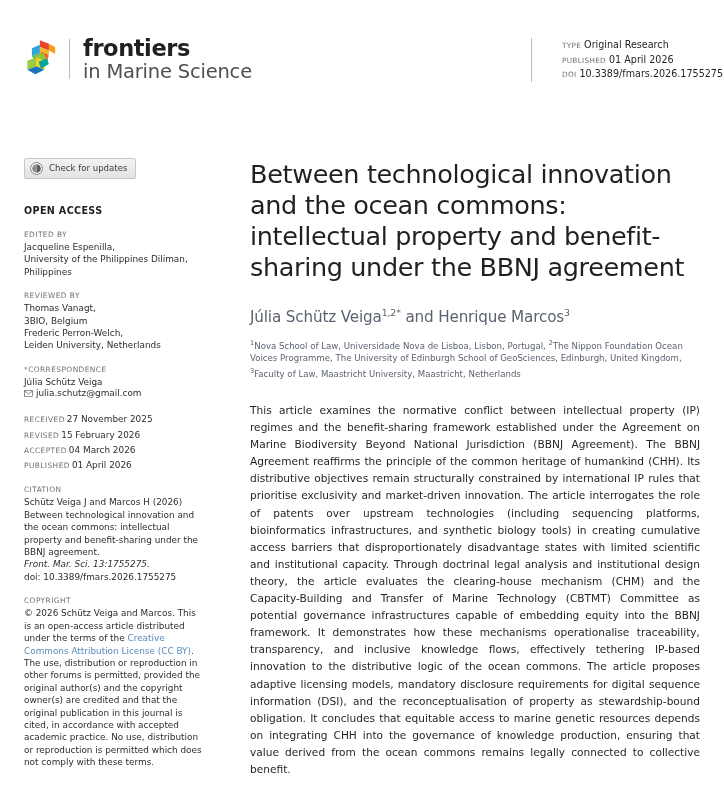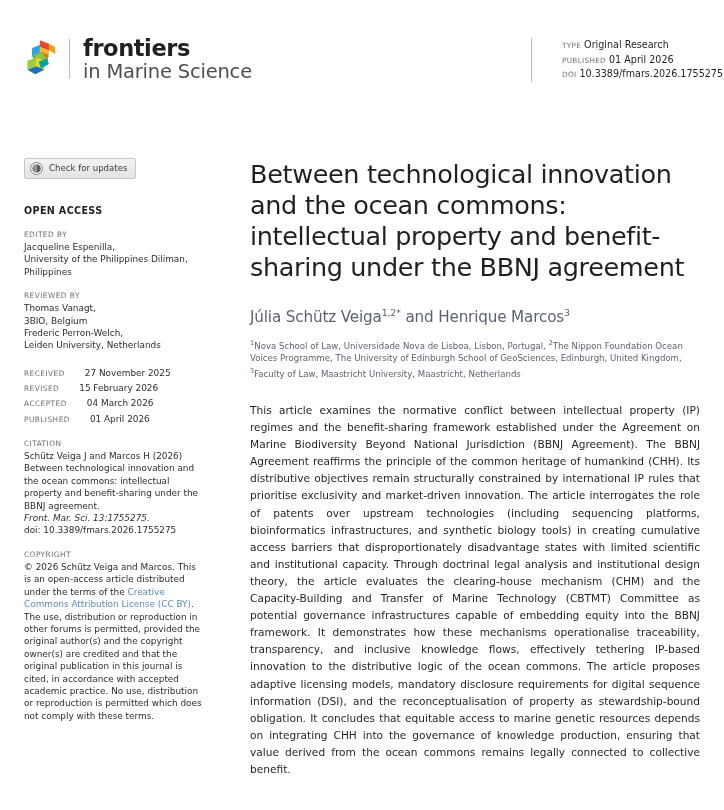--- a/index.html
+++ b/index.html
@@ -257,6 +257,17 @@
 Leiden University, Netherlands</div>
     </div>
 
+    <div class="rail-sec">
+      <div class="rail-key">*CORRESPONDENCE</div>
+      <div class="rail-txt">Júlia Schütz Veiga</div>
+      <div class="email-line">
+        <svg class="env-icon" viewBox="0 0 16 11">
+          <rect x="0.6" y="0.6" width="14.8" height="9.8" fill="none" stroke="#4a4a4a" stroke-width="1.1"></rect>
+          <path d="M0.8 1 L8 6.3 L15.2 1" fill="none" stroke="#4a4a4a" stroke-width="1.1"></path>
+        </svg>
+        <span>julia.schutz@gmail.com</span>
+      </div>
+    </div>
 
     <div class="rail-sec rail-dates">
       <div class="rail-inline">

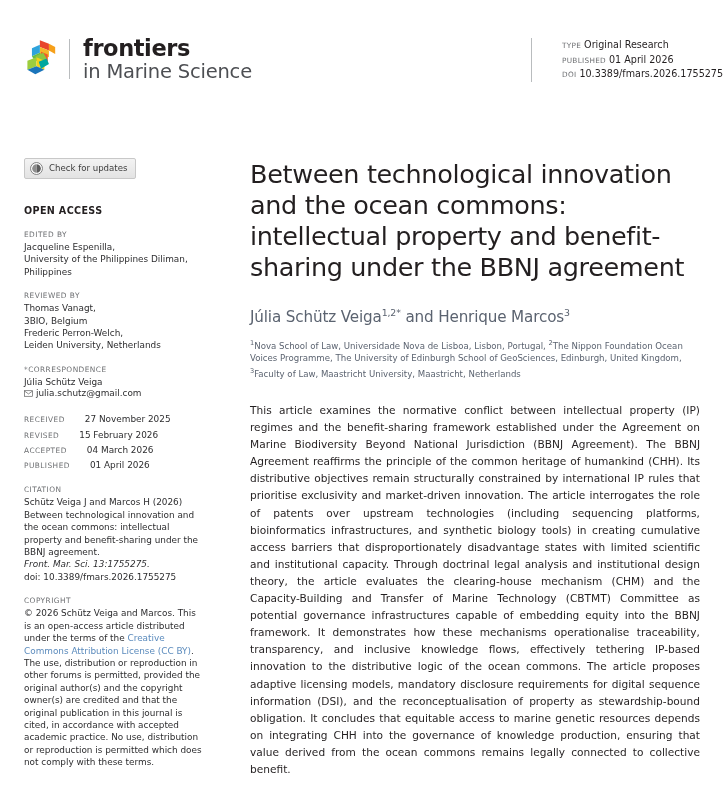--- a/index.html
+++ b/index.html
@@ -131,7 +131,7 @@
   }
   .rail-inline .rail-key {
     display: inline;
-    margin-right: 20px;
+    margin-right: 2px;
   }
   .rail-dates div { line-height: 12.3px; }
   .rail-dates .d-val { font-size: 8.9px; color: #2d2d2f; }

